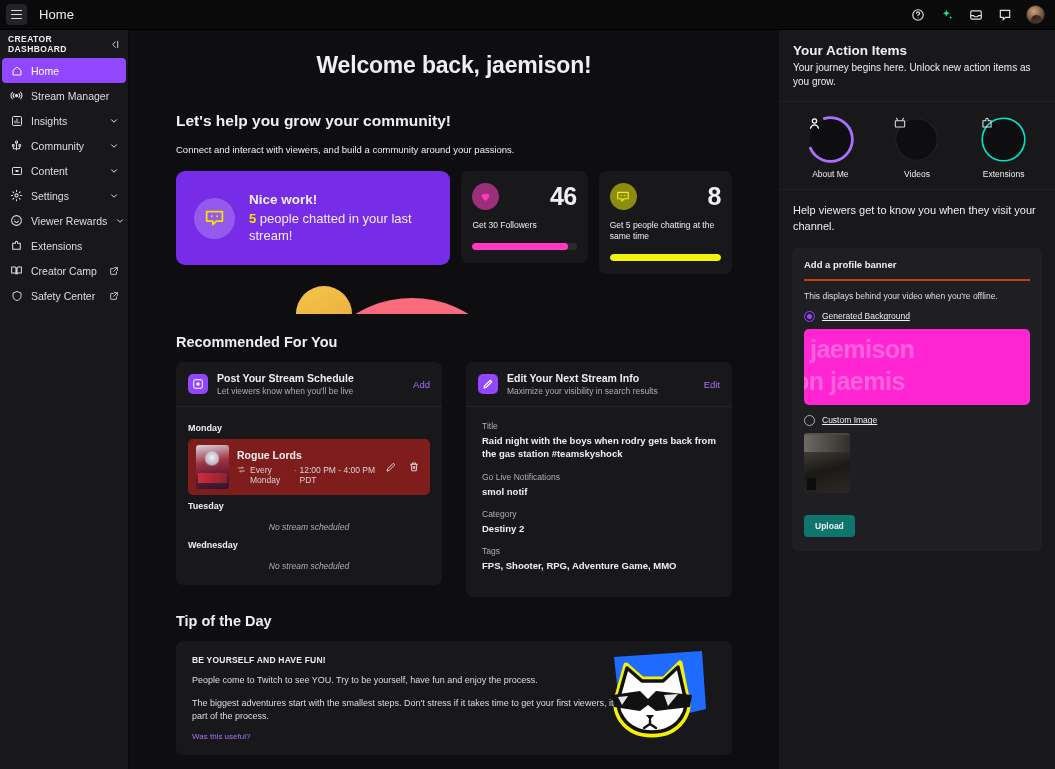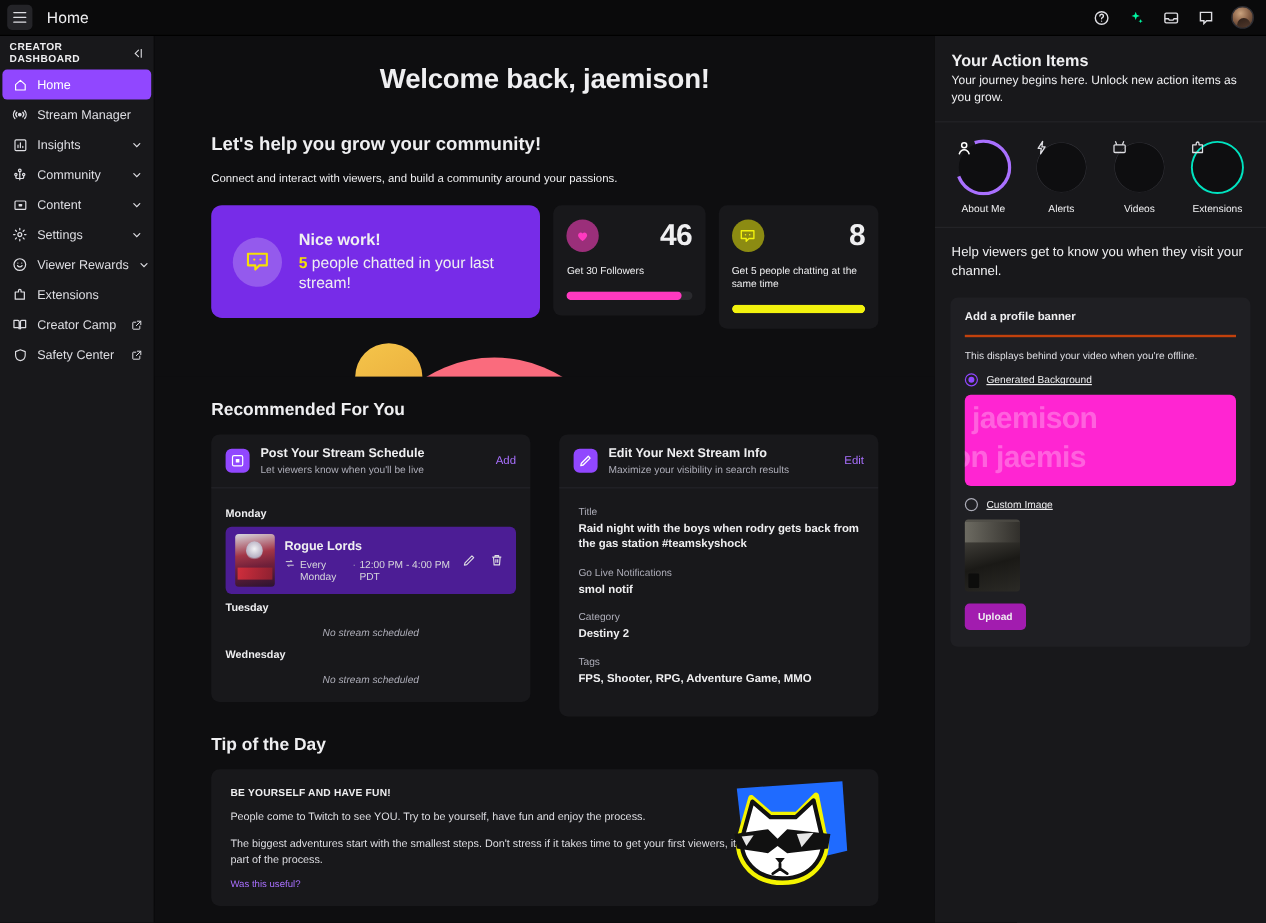--- a/index.html
+++ b/index.html
@@ -594,19 +594,6 @@
           <div class="step-label">About Me</div>
         </div>
 
-        <div class="step">
-          <div class="ring">
-            <svg width="47" height="47" viewBox="0 0 47 47">
-              <circle cx="23.5" cy="23.5" r="20" fill="none" stroke="#3a3a41" stroke-width="1.6"></circle>
-            </svg>
-            <div class="ring-inner">
-              <svg width="14" height="14" viewBox="0 0 24 24" fill="none" stroke="#dedee3" stroke-width="1.8" stroke-linejoin="round">
-                  <path d="M13.5 3L7 13h4.5L10.5 21L17 11h-4.5z"></path>
-                </svg>
-            </div>
-          </div>
-          <div class="step-label">Alerts</div>
-        </div>
 
         <div class="step">
           <div class="ring">

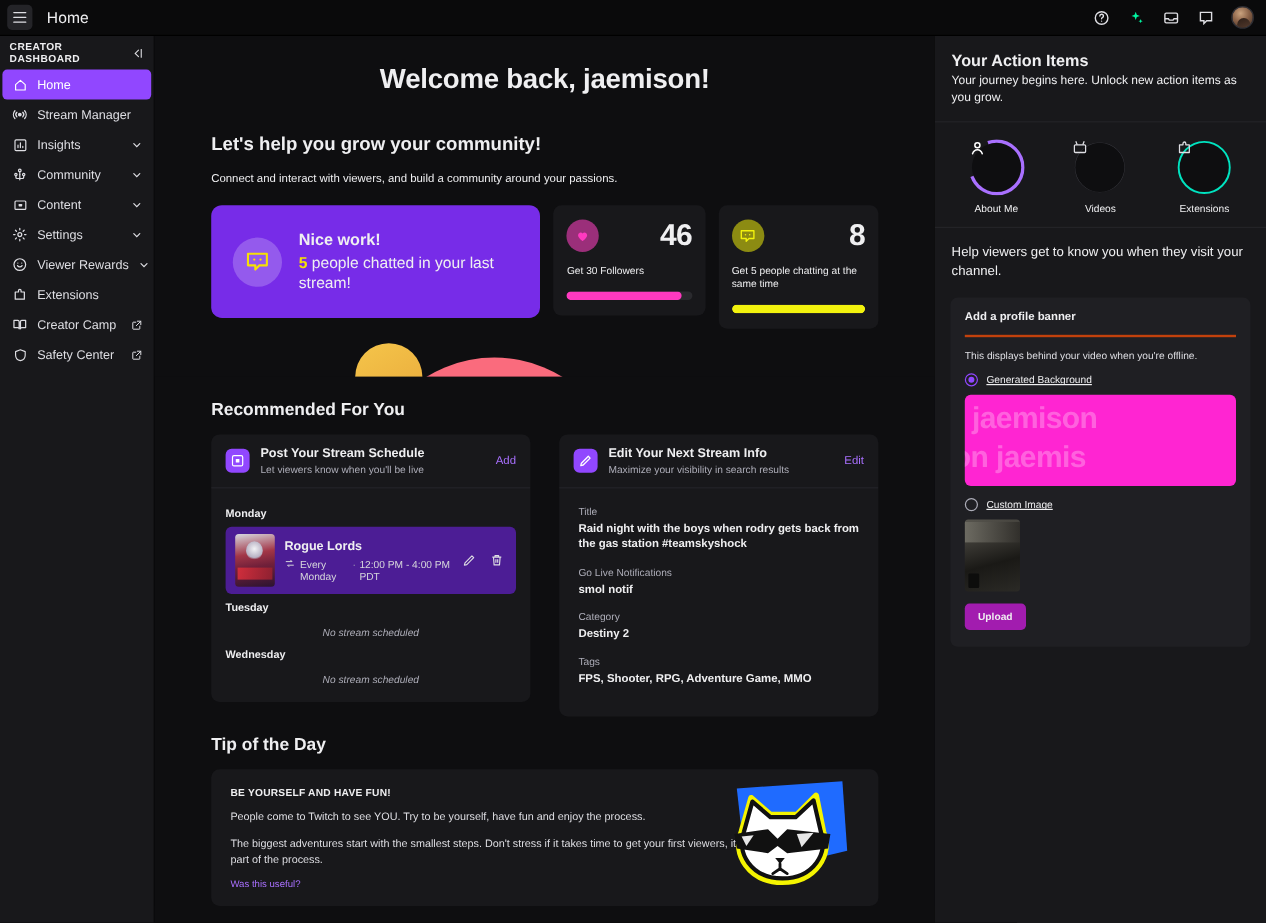--- a/index.html
+++ b/index.html
@@ -115,7 +115,7 @@
   .rec-body { padding: 10px 12px 12px 12px; }
 
   .day-label { font-size: 9px; font-weight: bold; margin: 6px 0 6px 0; }
-  .sched-item { background: #4c1d95; border-radius: 5px; display: flex; align-items: center; gap: 8px; padding: 6px 8px; }
+  .sched-item { background: #7f1d1d; border-radius: 5px; display: flex; align-items: center; gap: 8px; padding: 6px 8px; }
   .sched-thumb { width: 33px; height: 44px; border-radius: 3px; flex: 0 0 33px;
      background: linear-gradient(170deg,#d7d9e0 0%, #a23647 38%, #72203a 60%, #2b1430 100%); position: relative; overflow:hidden;}
   .sched-thumb::before{content:''; position:absolute; left:9px; top:6px; width:14px;height:16px;border-radius:50%;

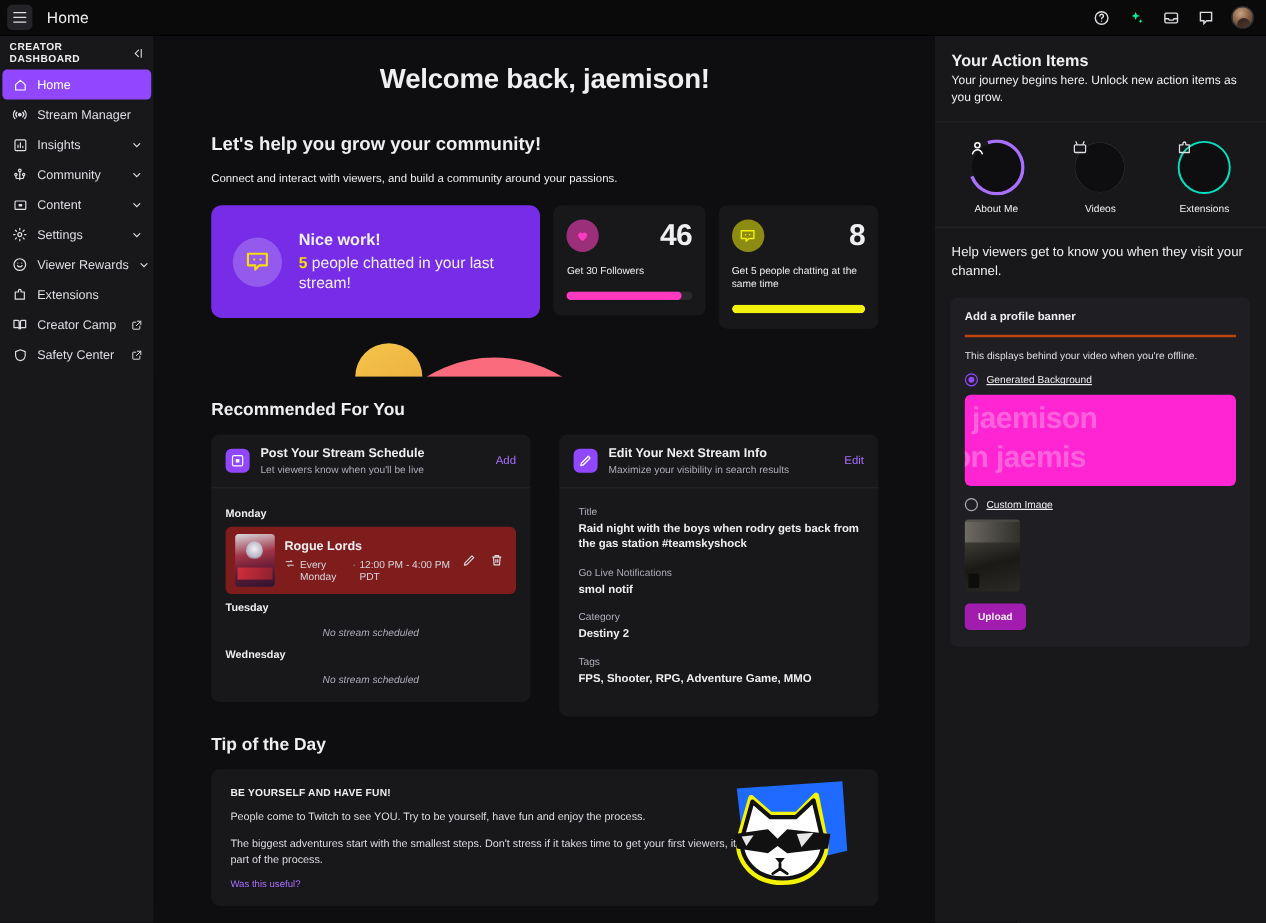--- a/index.html
+++ b/index.html
@@ -171,8 +171,8 @@
      background: linear-gradient(165deg,#58564f 0%, #3a3833 30%, #1a1916 60%, #2b2a26 100%); position: relative;}
   .custom-thumb::before{content:'';position:absolute;left:0;top:2px;width:46px;height:17px;background:linear-gradient(90deg,#6d6b62,#312f2b);}
   .custom-thumb::after{content:'';position:absolute;left:3px;bottom:3px;width:9px;height:12px;background:#0d0d0c;border-radius:1px;}
-  .upload-btn { display: inline-block; background: #a21caf; color: #efeff1; font-size: 8.5px; font-weight: bold;
-     padding: 6px 11px; border-radius: 4px; cursor: pointer; }
+  .upload-btn { display: inline-block; background: #0f766e; color: #efeff1; font-size: 8.5px; font-weight: bold;
+     padding: 6px 11px; border-radius: 4px; cursor: pointer; margin-top: 12px; }
 </style>
 </head>
 <body>

